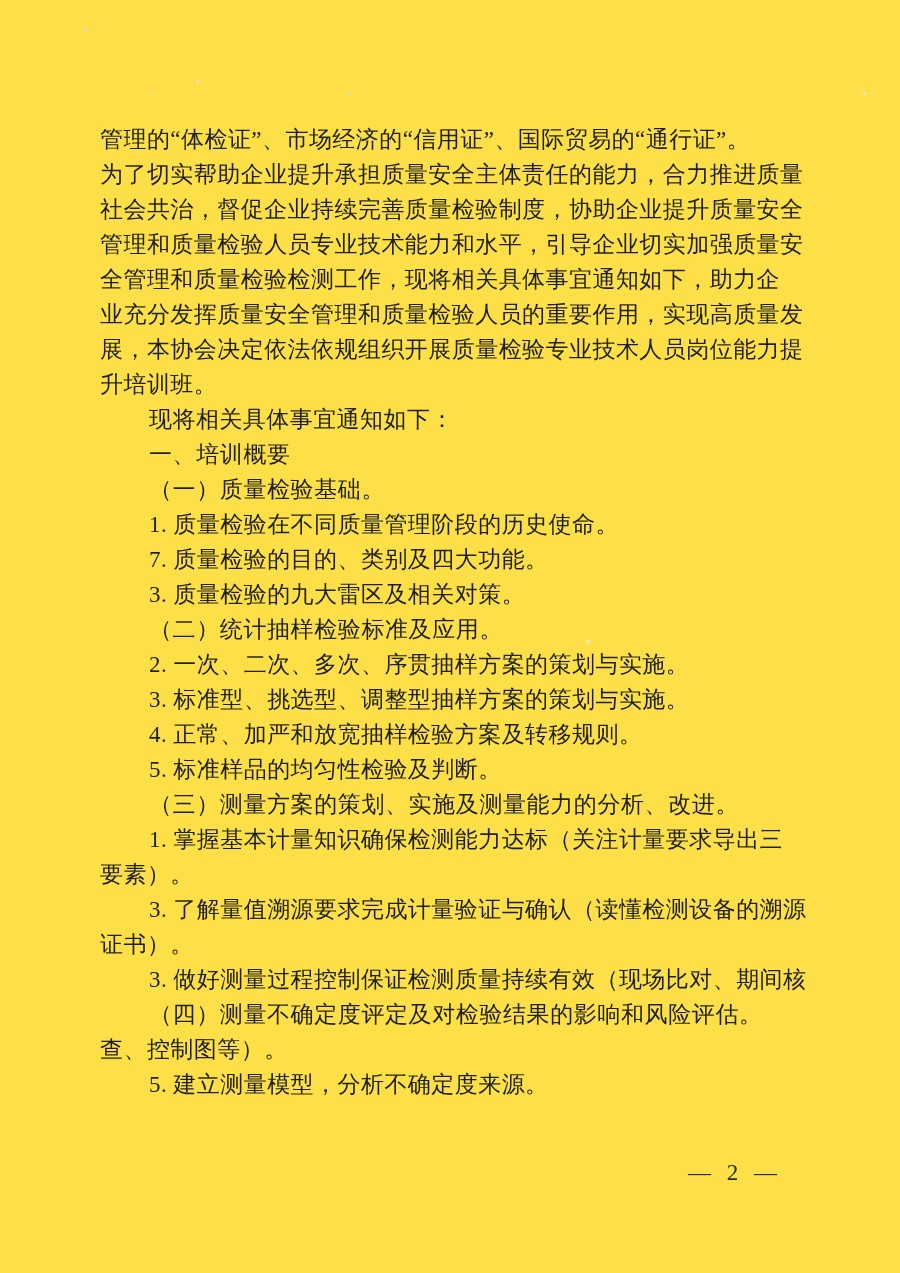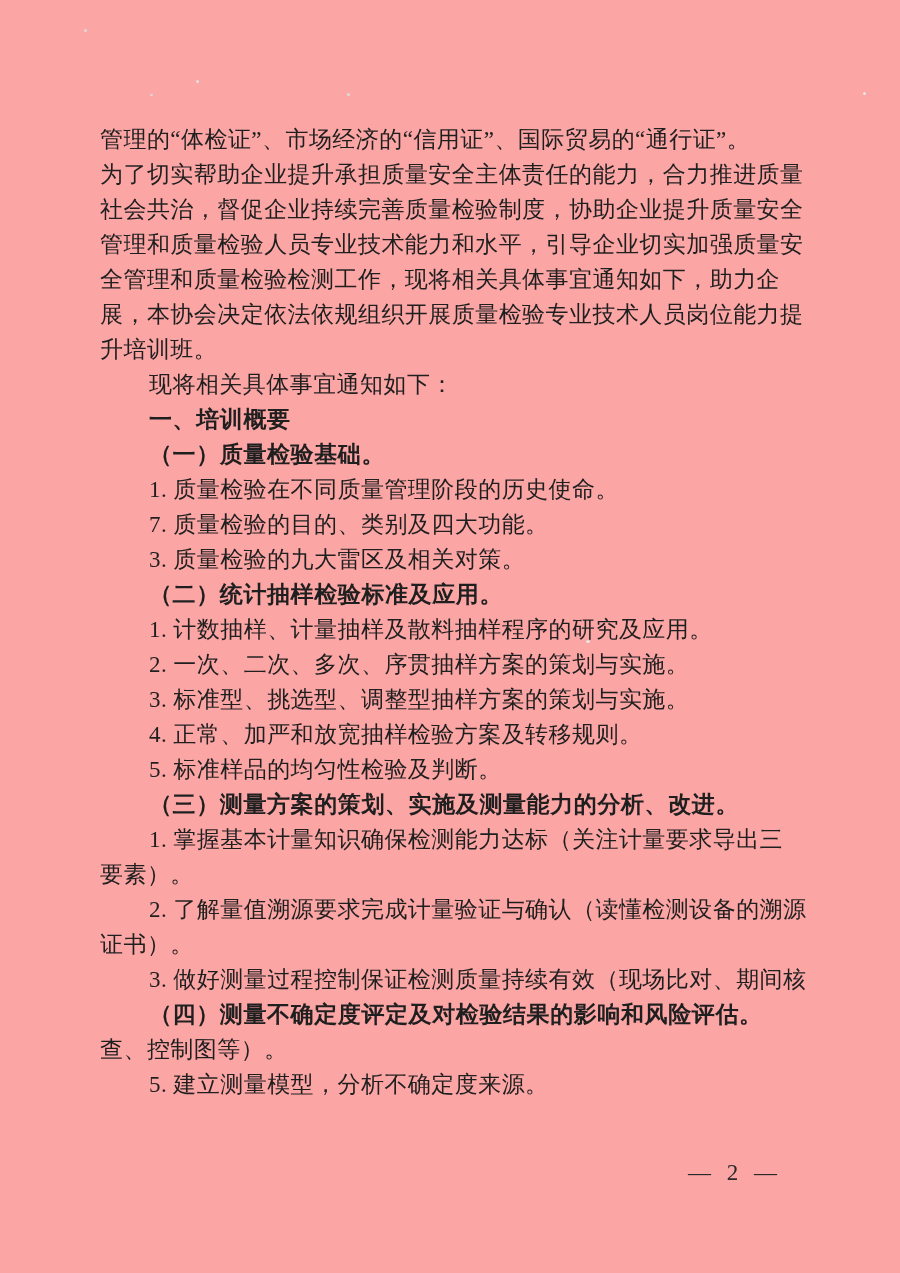--- a/index.html
+++ b/index.html
@@ -11,7 +11,7 @@
     position: relative;
     width: 900px;
     height: 1273px;
-    background: #fca5a5;
+    background: #fde047;
     overflow: hidden;
     font-family: "Liberation Serif", "DejaVu Serif", serif;
     color: #1f1f1f;

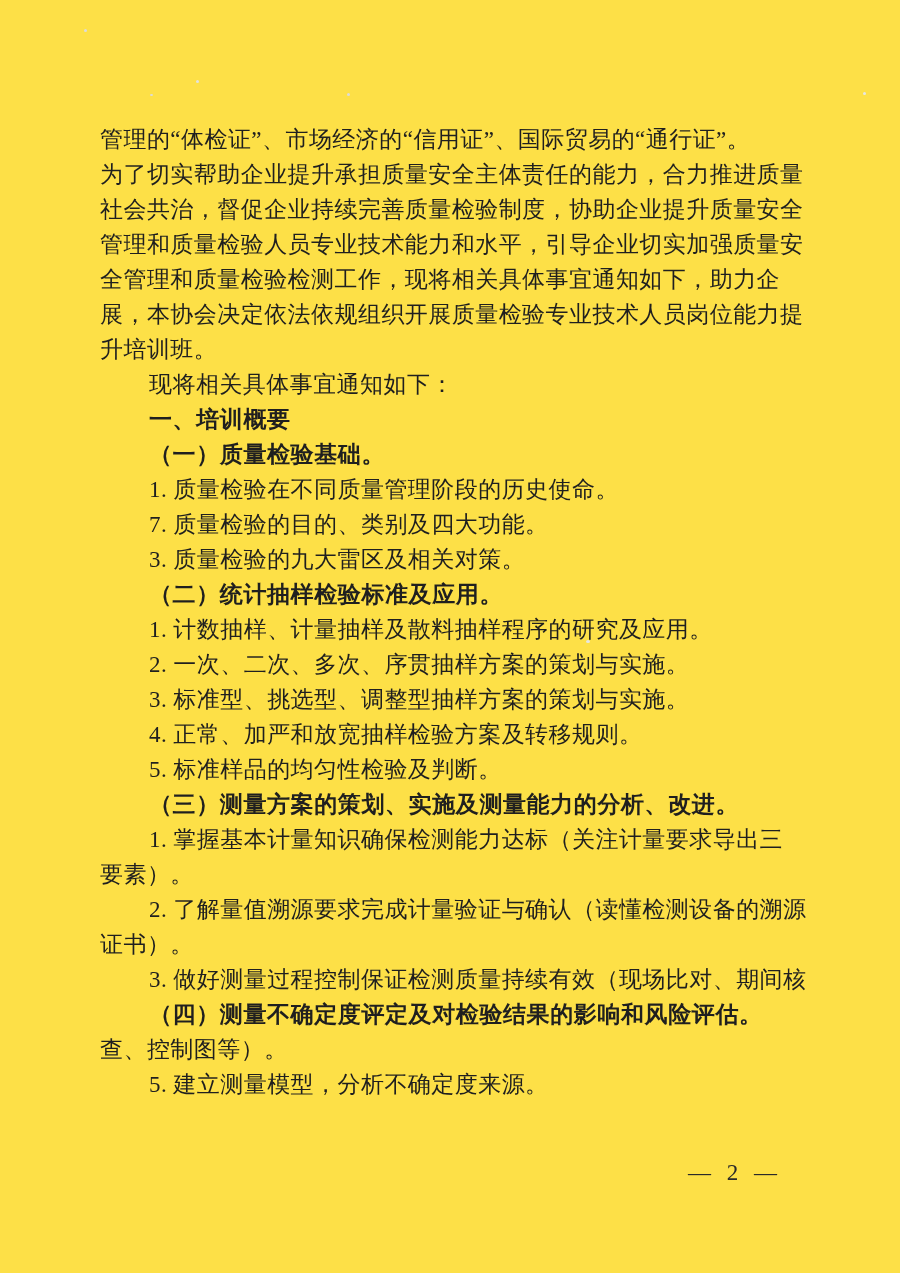--- a/index.html
+++ b/index.html
@@ -75,6 +75,7 @@
       <div class="line">社会共治，督促企业持续完善质量检验制度，协助企业提升质量安全</div>
       <div class="line">管理和质量检验人员专业技术能力和水平，引导企业切实加强质量安</div>
       <div class="line">全管理和质量检验检测工作，现将相关具体事宜通知如下，助力企</div>
+      <div class="line">业充分发挥质量安全管理和质量检验人员的重要作用，实现高质量发</div>
       <div class="line">展，本协会决定依法依规组织开展质量检验专业技术人员岗位能力提</div>
       <div class="line">升培训班。</div>
       <div class="line indent">现将相关具体事宜通知如下：</div>

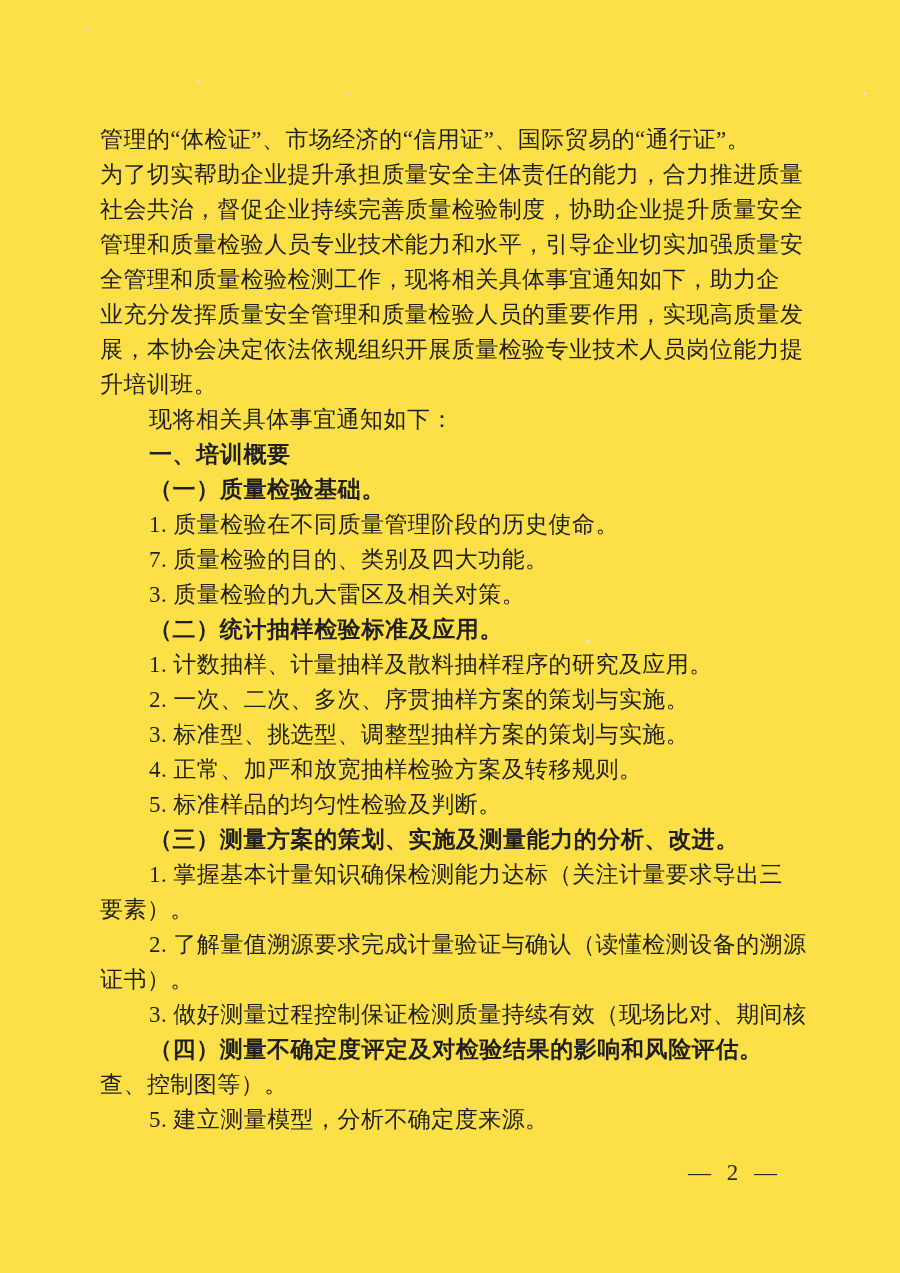--- a/index.html
+++ b/index.html
@@ -33,7 +33,7 @@
     padding-left: 49px;
   }
   .line.bold {
-    font-weight: 700;
+    font-weight: 400;
     letter-spacing: 0.6px;
   }
   .page-number {

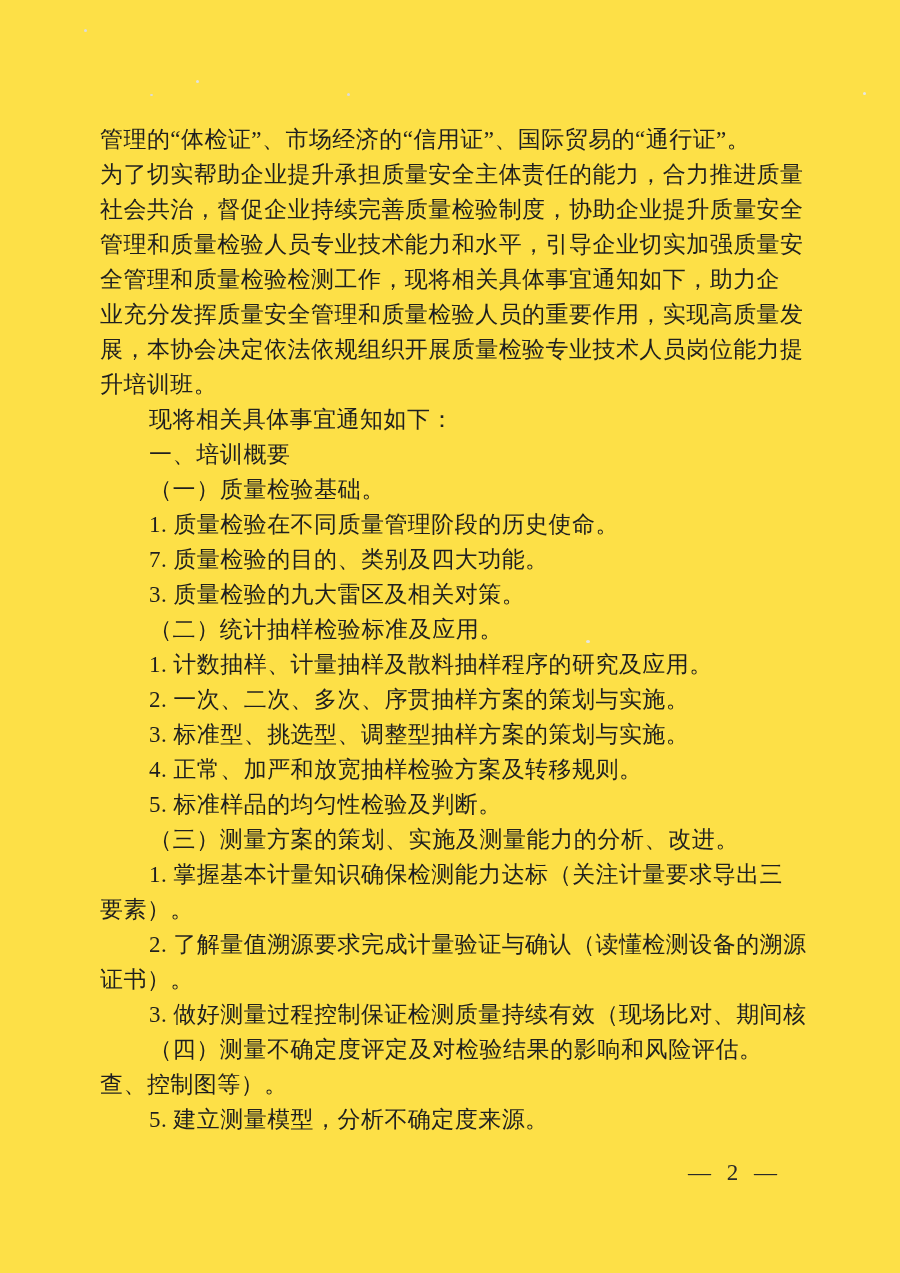--- a/index.html
+++ b/index.html
@@ -85,7 +85,6 @@
       <div class="line indent">7. 质量检验的目的、类别及四大功能。</div>
       <div class="line indent">3. 质量检验的九大雷区及相关对策。</div>
       <div class="line indent bold">（二）统计抽样检验标准及应用。</div>
-      <div class="line indent">1. 计数抽样、计量抽样及散料抽样程序的研究及应用。</div>
       <div class="line indent">2. 一次、二次、多次、序贯抽样方案的策划与实施。</div>
       <div class="line indent">3. 标准型、挑选型、调整型抽样方案的策划与实施。</div>
       <div class="line indent">4. 正常、加严和放宽抽样检验方案及转移规则。</div>

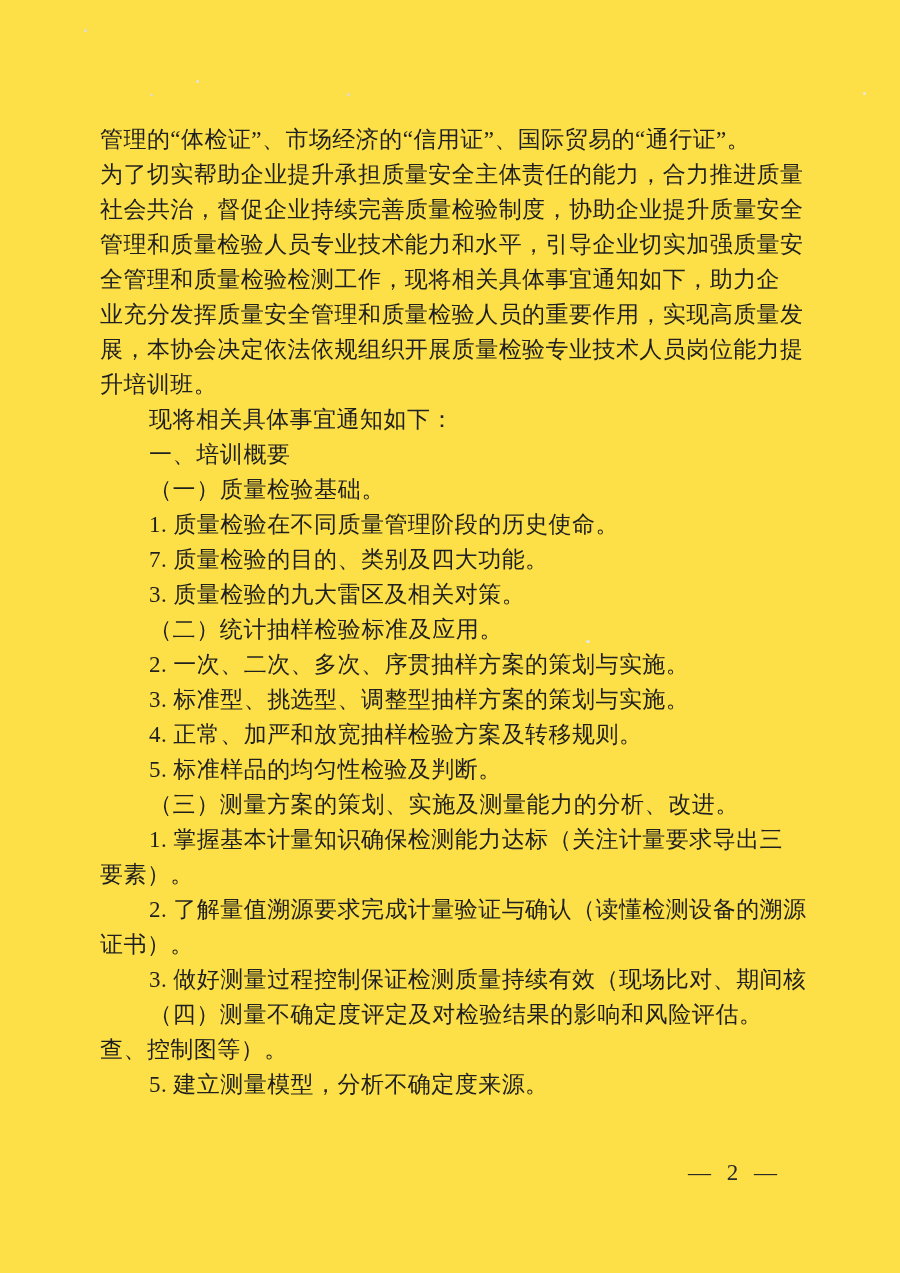--- a/index.html
+++ b/index.html
@@ -92,7 +92,7 @@
       <div class="line indent bold">（三）测量方案的策划、实施及测量能力的分析、改进。</div>
       <div class="line indent">1. 掌握基本计量知识确保检测能力达标（关注计量要求导出三</div>
       <div class="line">要素）。</div>
-      <div class="line indent">2. 了解量值溯源要求完成计量验证与确认（读懂检测设备的溯源</div>
+      <div class="line indent">3. 了解量值溯源要求完成计量验证与确认（读懂检测设备的溯源</div>
       <div class="line">证书）。</div>
       <div class="line indent">3. 做好测量过程控制保证检测质量持续有效（现场比对、期间核</div>
       <div class="line indent bold">（四）测量不确定度评定及对检验结果的影响和风险评估。</div>

